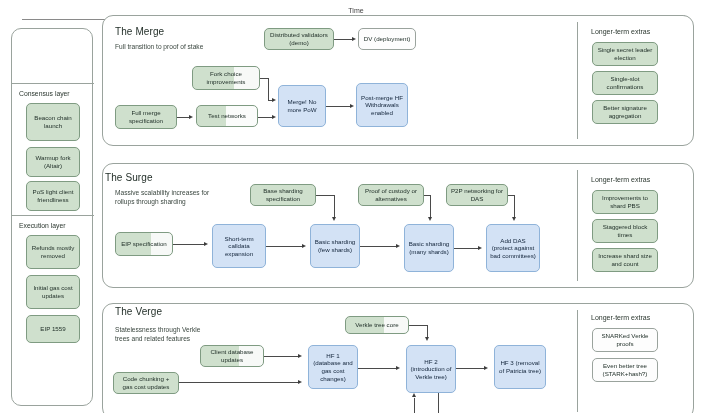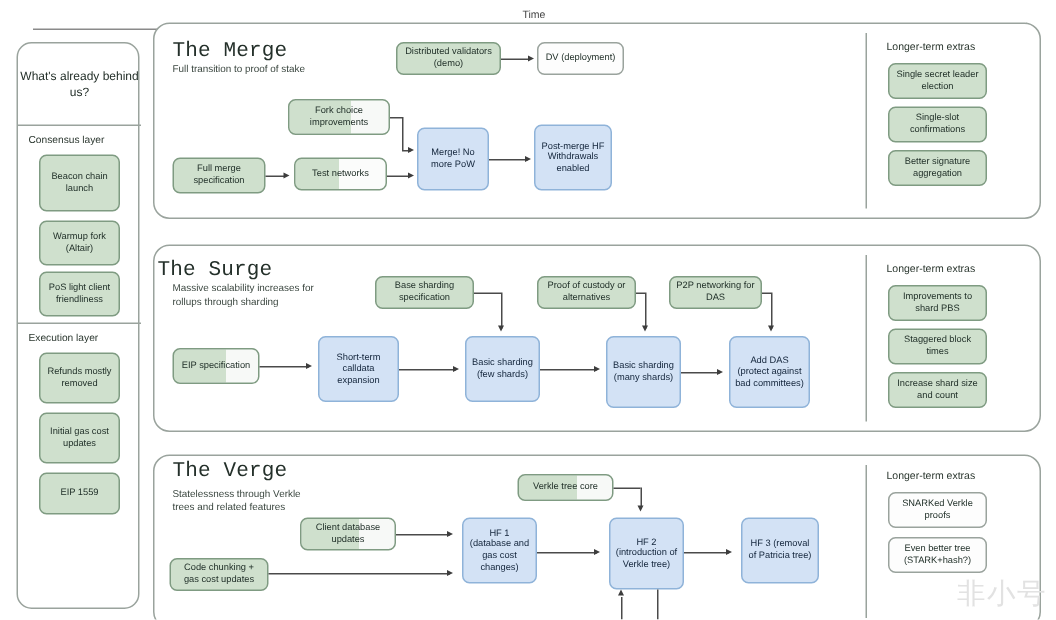--- a/index.html
+++ b/index.html
@@ -24,7 +24,7 @@
   .panel{position:absolute;border:1px solid #9aa39d;border-radius:11px;background:#fff;box-sizing:border-box;}
   .panel .divider{position:absolute;top:6px;bottom:6px;width:1px;background:#9aa39d;}
 
-  .ph-title{position:absolute;font-size:14px;font-weight:400;color:#24302a;letter-spacing:.1px;font-family:Liberation Mono, monospace;}
+  .ph-title{position:absolute;font-size:10px;font-weight:400;color:#24302a;letter-spacing:.1px;}
   .ph-sub{position:absolute;font-size:6.6px;line-height:8.6px;color:#3a463f;width:95px;}
 
   

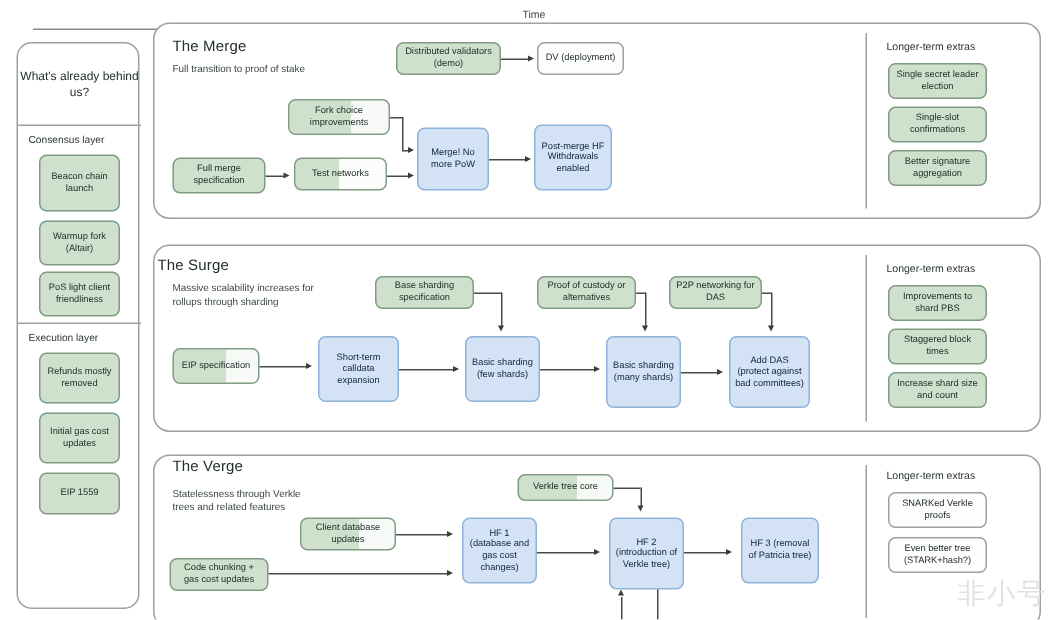--- a/index.html
+++ b/index.html
@@ -76,7 +76,6 @@
   </div>
 
   <div class="side">
-    <div class="side-head">What's already behind us?</div>
     <div class="side-rule" style="top:54px"></div>
     <div class="side-rule" style="top:186px"></div>
 

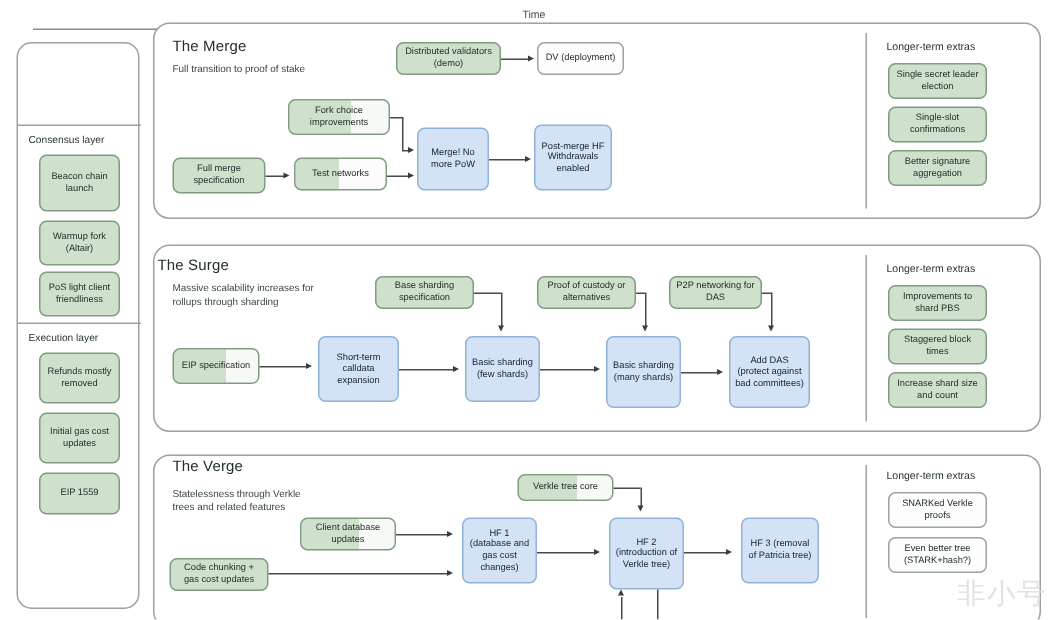--- a/index.html
+++ b/index.html
@@ -280,7 +280,6 @@
       <span>Even better tree (STARK+hash?)</span>
     </div>
 
-  <div class="wm">非小号</div>
 </div>
 
 </body></html>

